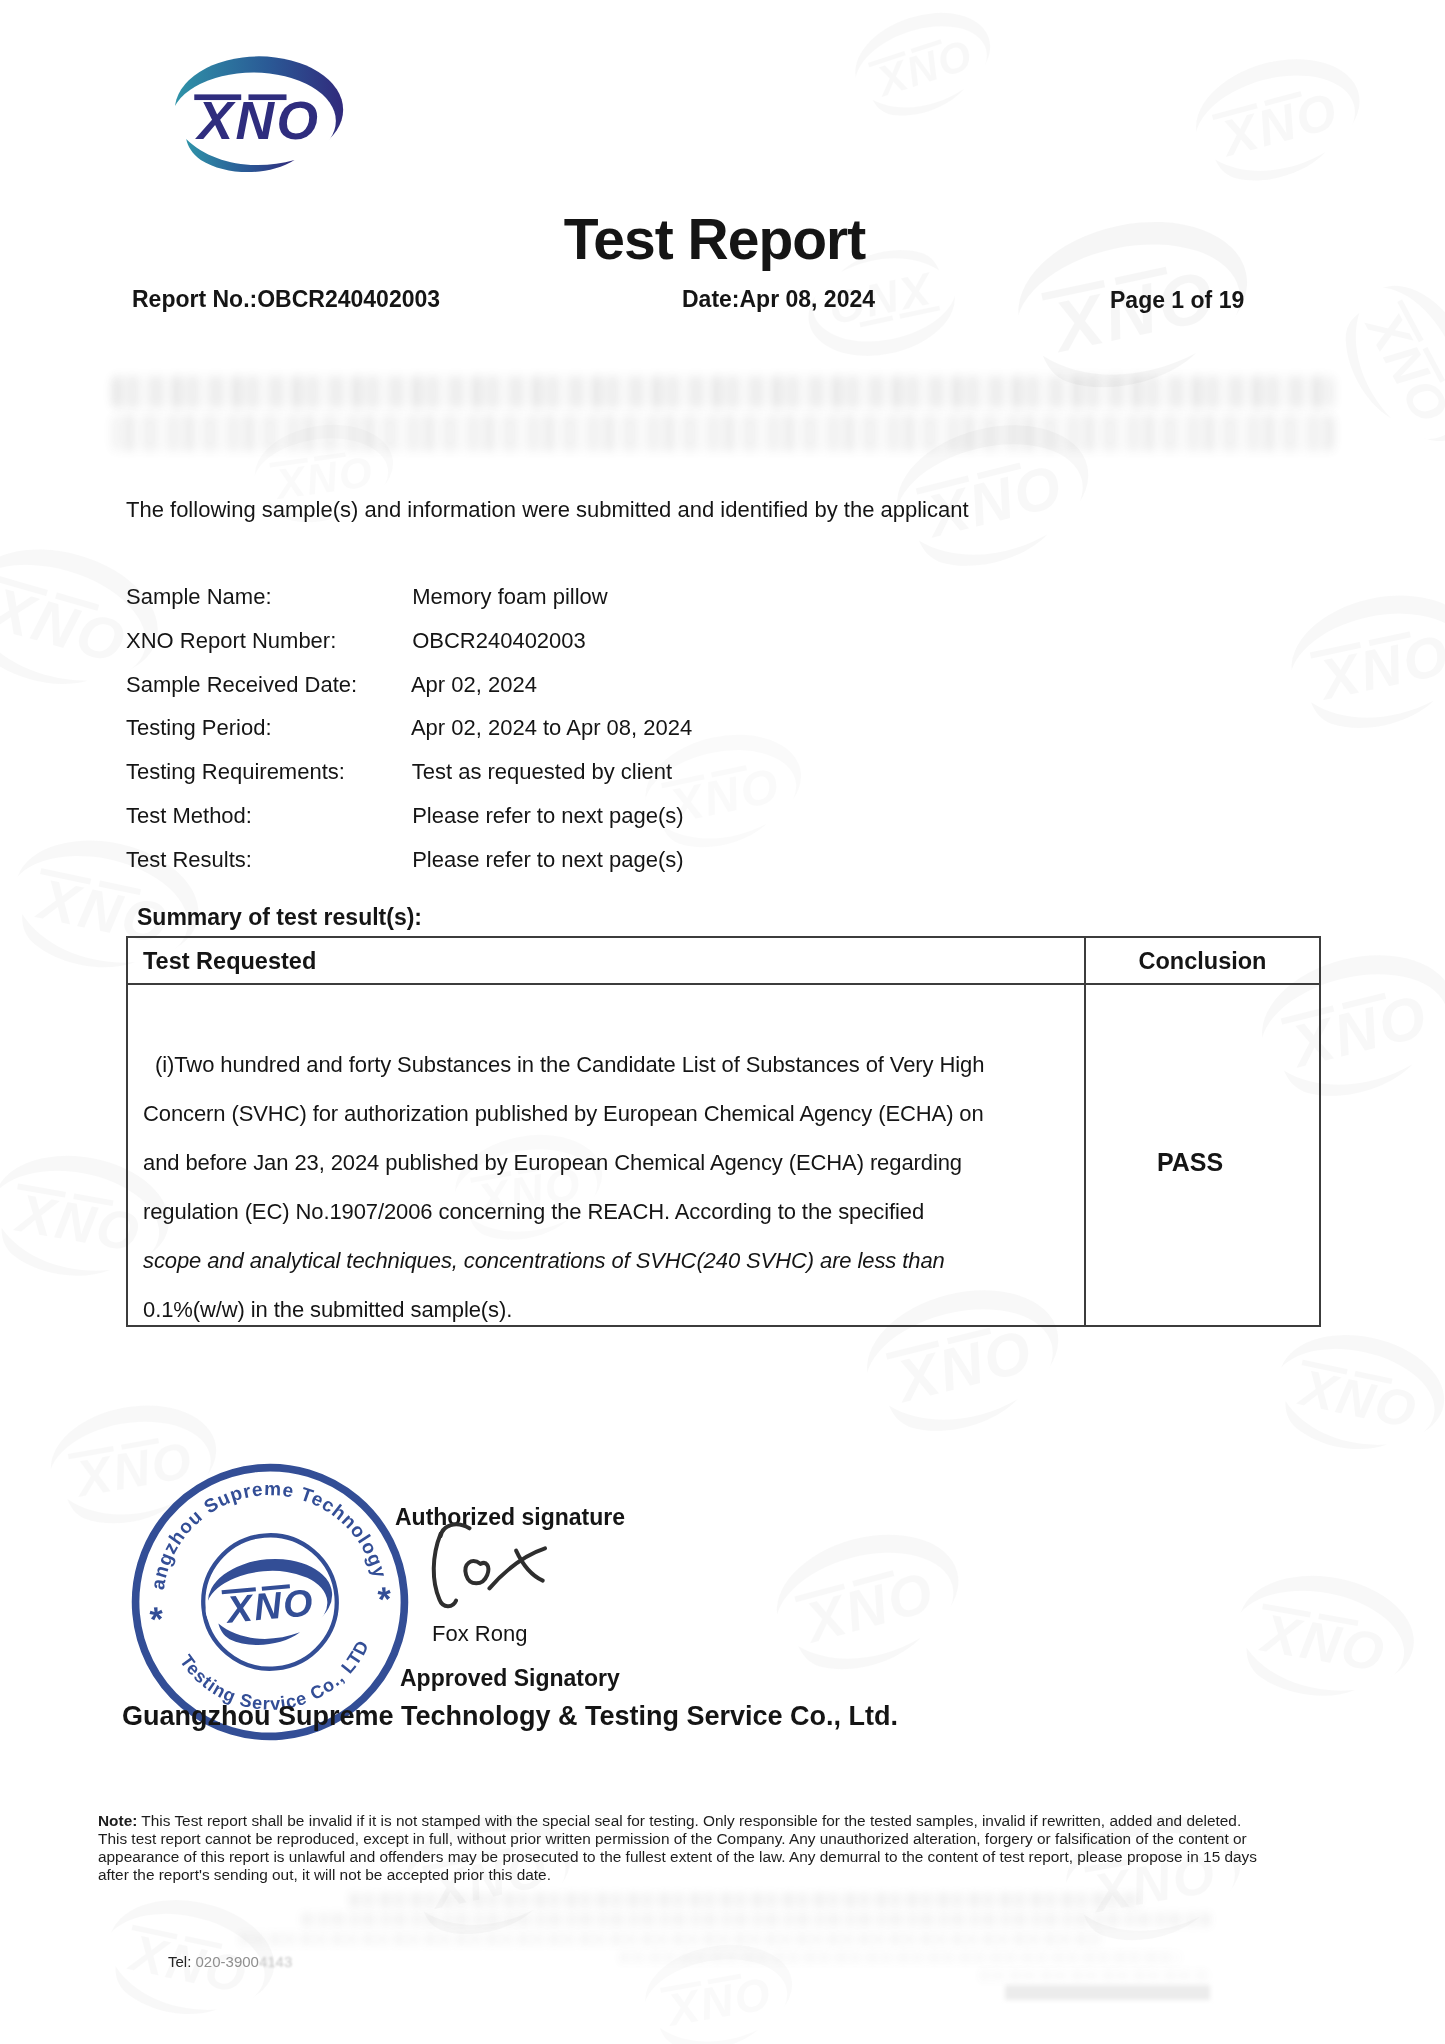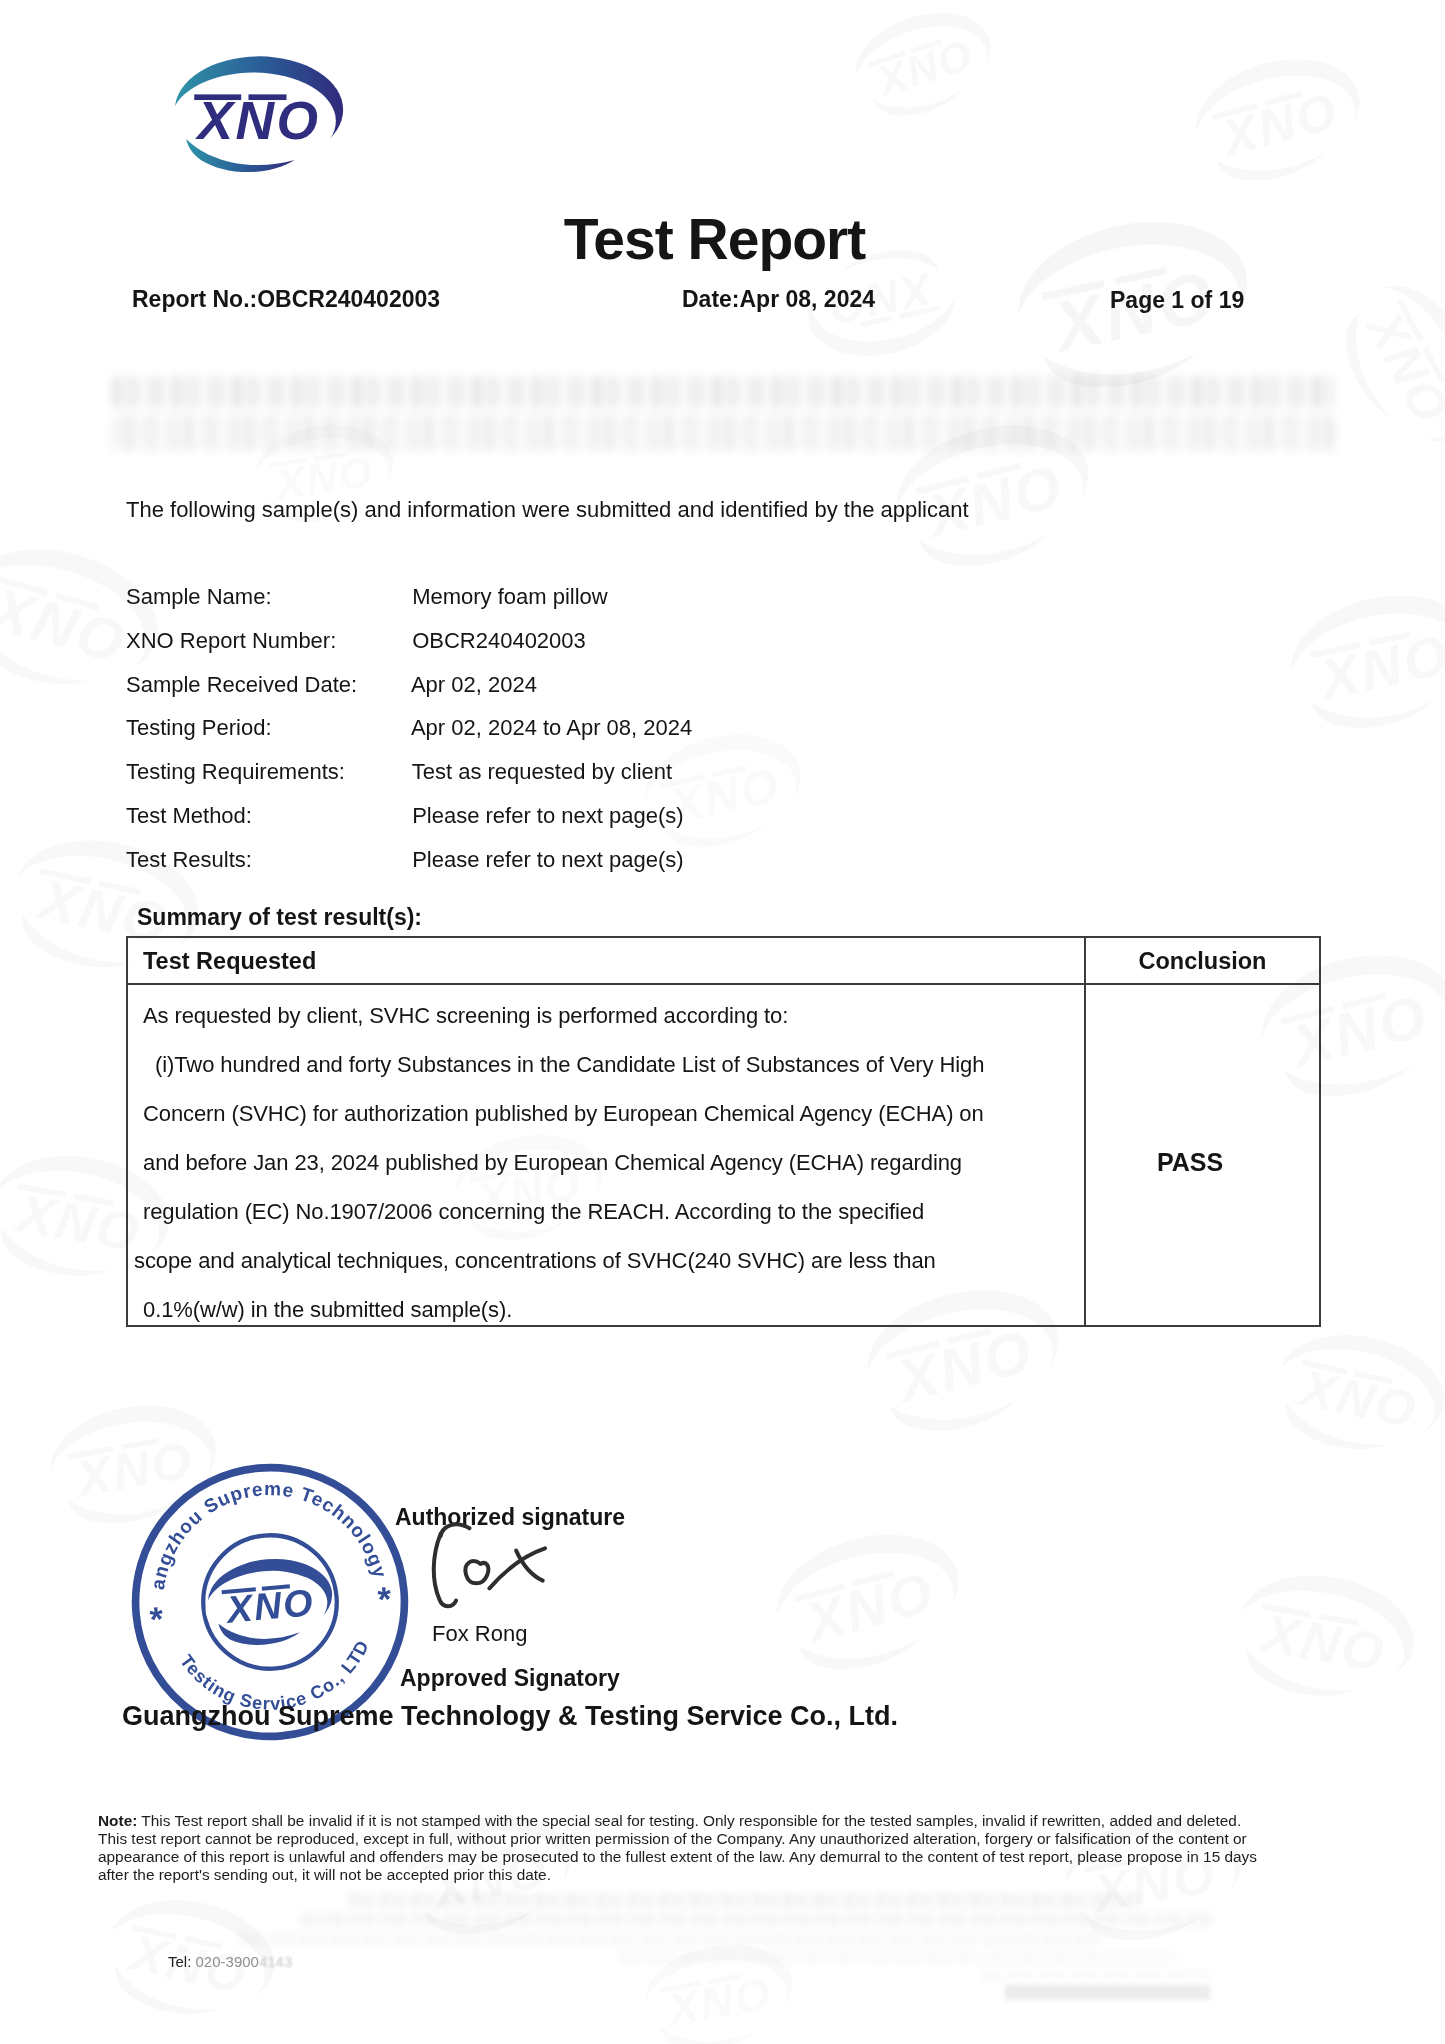--- a/index.html
+++ b/index.html
@@ -200,7 +200,6 @@
     <div class="abs cell-h" style="left:15px;top:10px;">Test Requested</div>
     <div class="abs cell-h" style="left:958px;width:233px;top:10px;text-align:center;">Conclusion</div>
 
-    <div class="rline" style="left:15px;top:65px;">As requested by client, SVHC screening is performed according to:</div>
     <div class="rline" style="left:15px;top:114px;margin-left:12px;">(i)Two hundred and forty Substances in the Candidate List of Substances of Very High</div>
     <div class="rline" style="left:15px;top:163px;">Concern (SVHC) for authorization published by European Chemical Agency (ECHA) on</div>
     <div class="rline" style="left:15px;top:212px;">and before Jan 23, 2024 published by European Chemical Agency (ECHA) regarding</div>

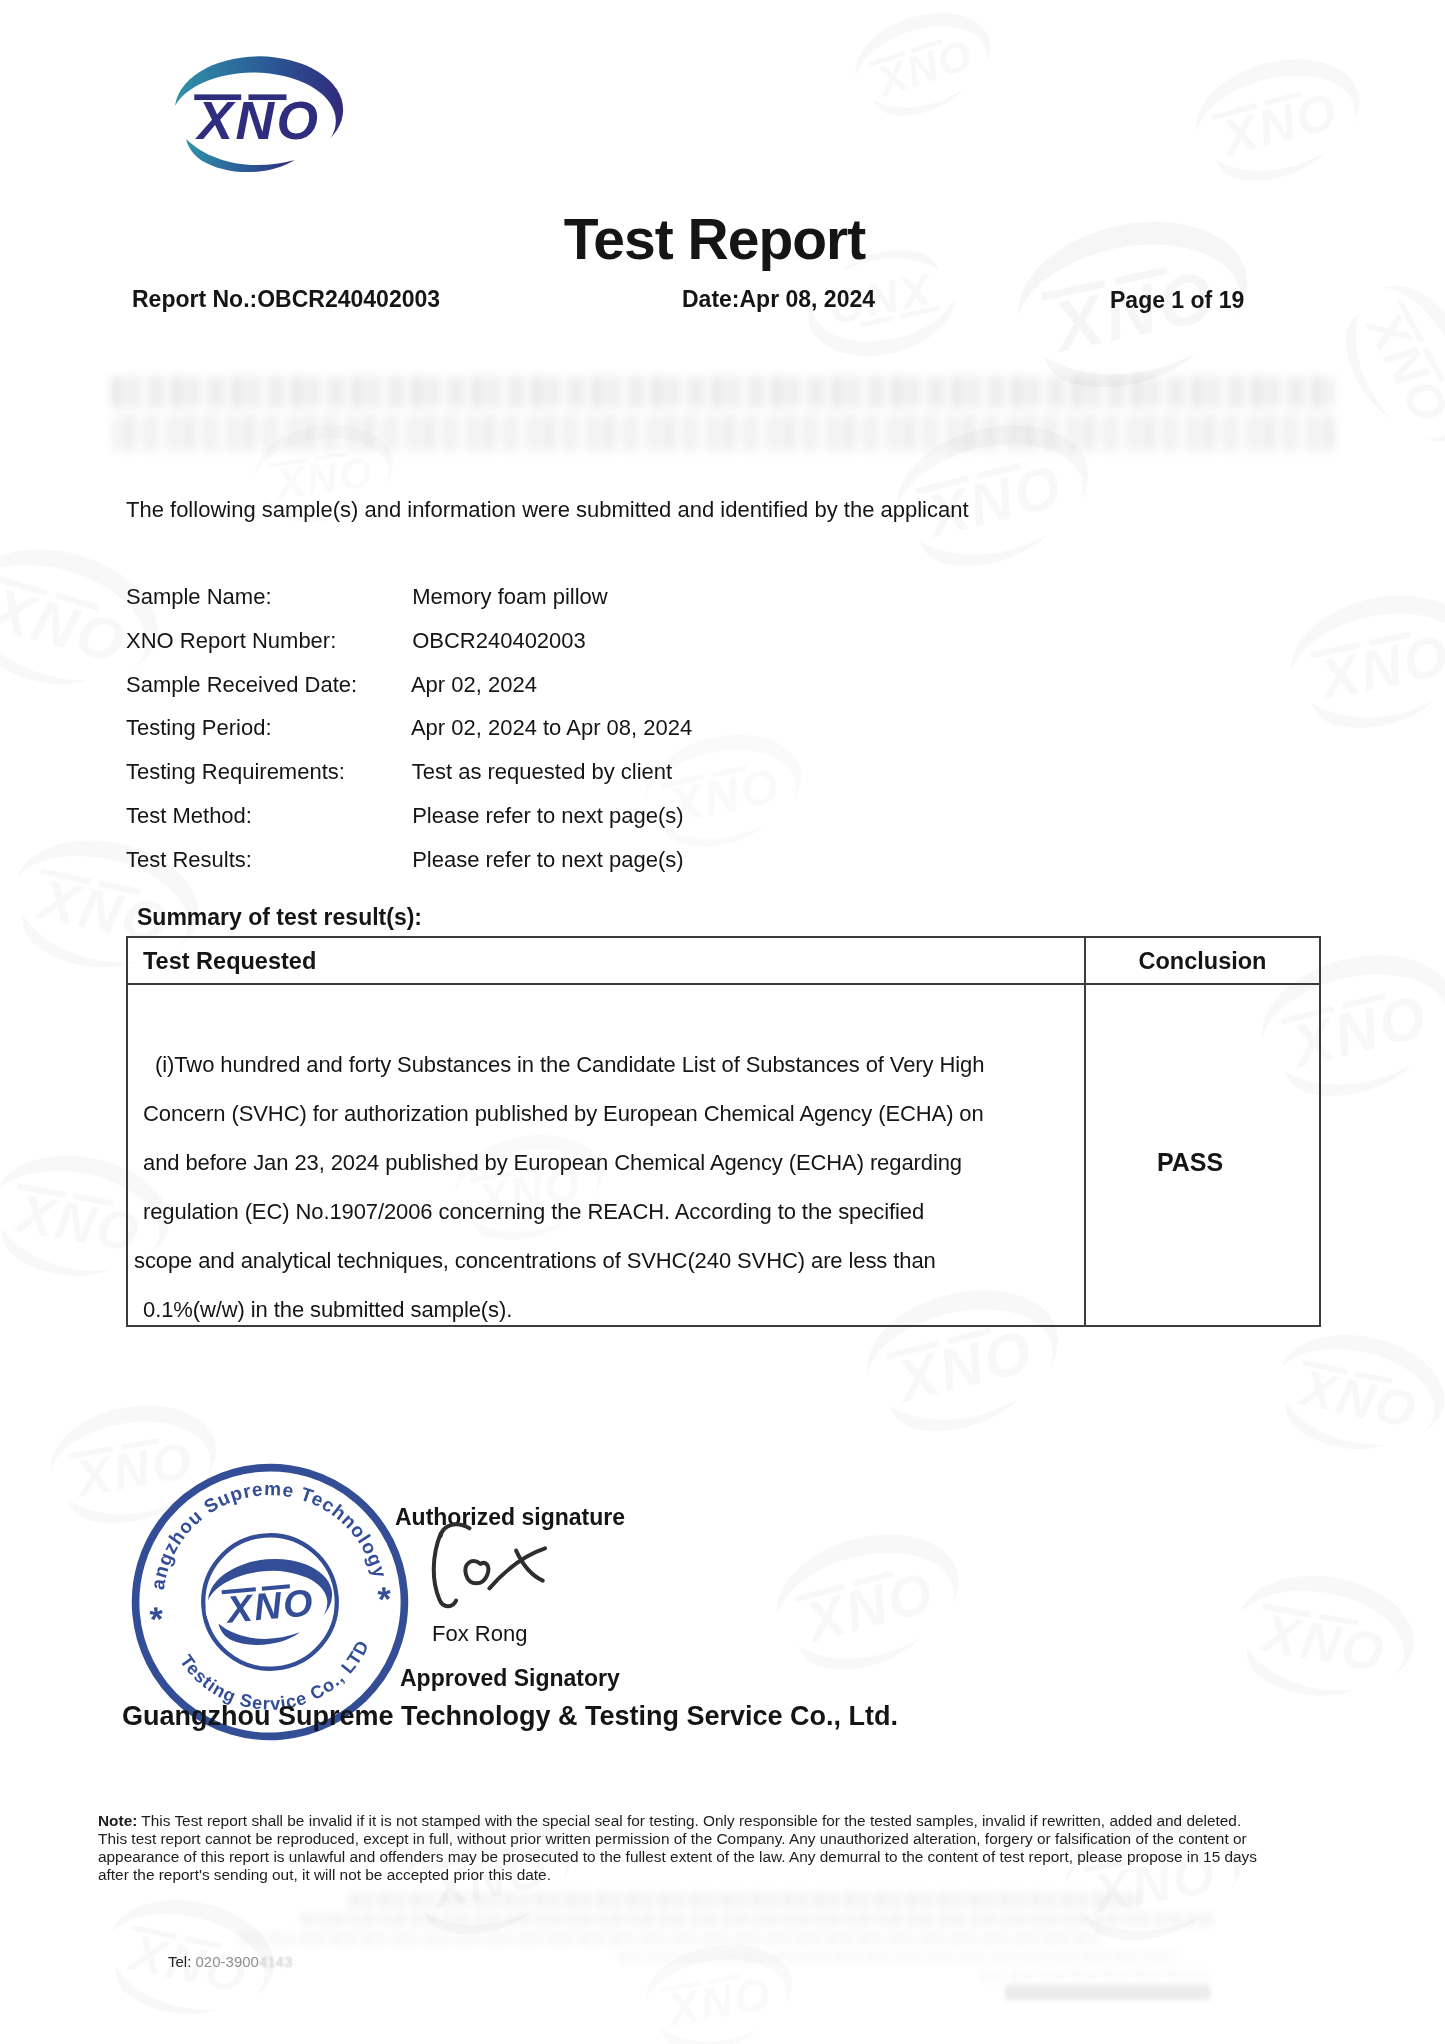--- a/index.html
+++ b/index.html
@@ -204,7 +204,7 @@
     <div class="rline" style="left:15px;top:163px;">Concern (SVHC) for authorization published by European Chemical Agency (ECHA) on</div>
     <div class="rline" style="left:15px;top:212px;">and before Jan 23, 2024 published by European Chemical Agency (ECHA) regarding</div>
     <div class="rline" style="left:15px;top:261px;">regulation (EC) No.1907/2006 concerning the REACH. According to the specified</div>
-    <div class="rline" style="left:6px;top:310px;">scope and analytical techniques, concentrations of SVHC(240 SVHC) are less than</div>
+    <div class="rline" style="left:15px;top:310px;font-style:italic;">scope and analytical techniques, concentrations of SVHC(240 SVHC) are less than</div>
     <div class="rline" style="left:15px;top:359px;">0.1%(w/w) in the submitted sample(s).</div>
 
     <div class="pass" style="left:958px;width:208px;top:210px;">PASS</div>

